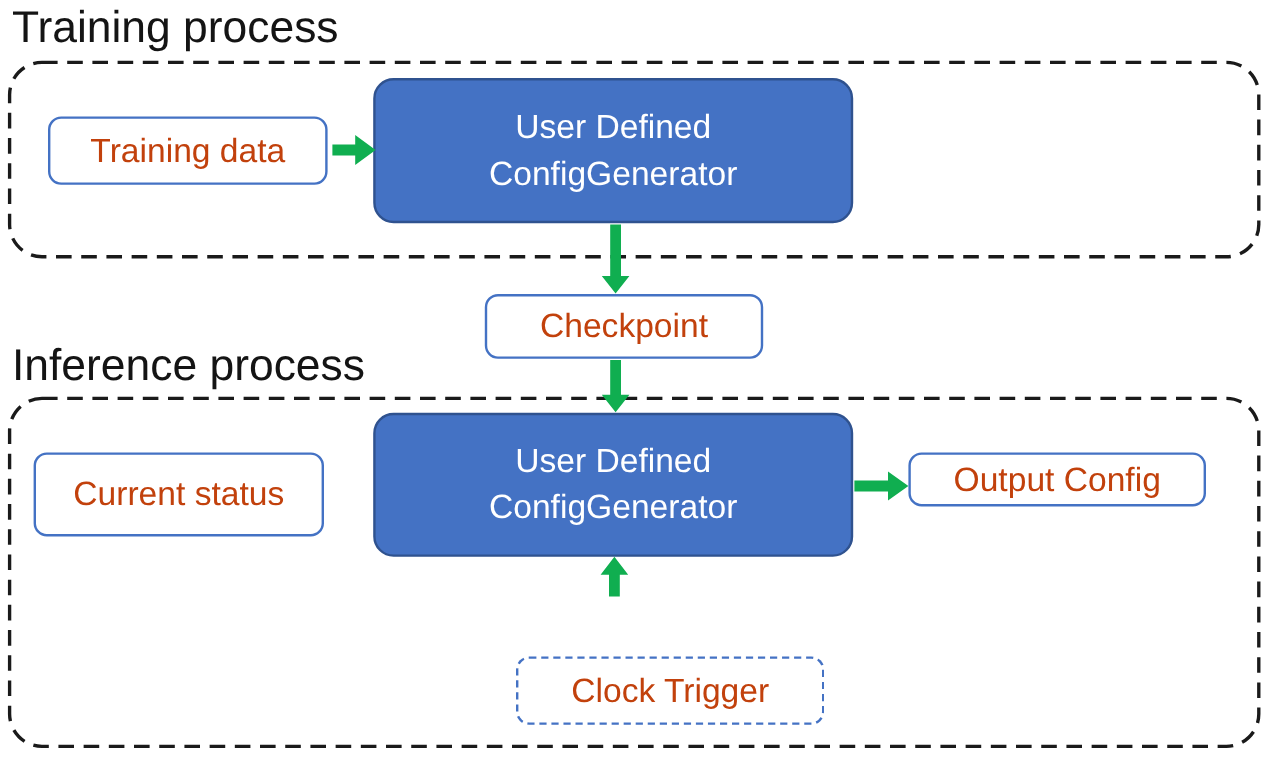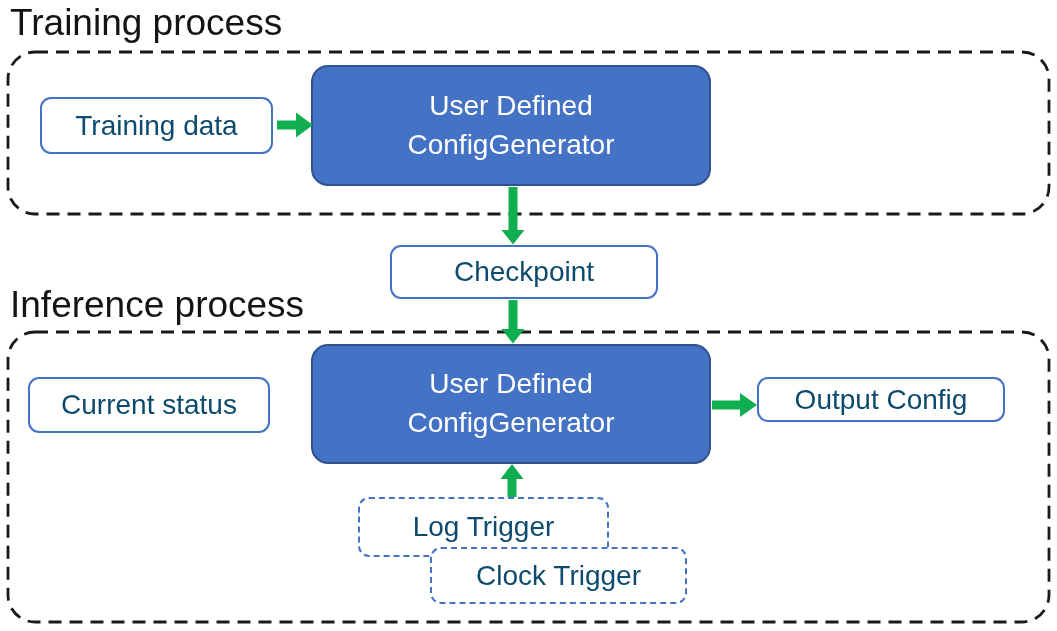--- a/index.html
+++ b/index.html
@@ -45,7 +45,7 @@
     border: 2.3px solid #4472C4;
     border-radius: 11px;
     font-size: 28px;
-    color: #0c4a6e;
+    color: #c2410c;
     z-index: 2;
     white-space: nowrap;
   }

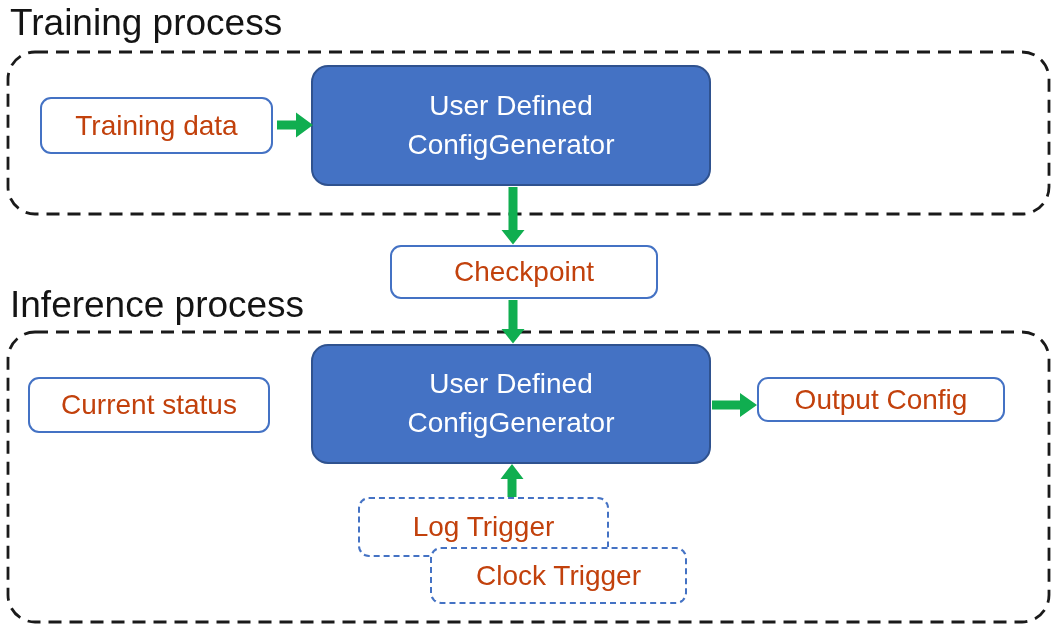--- a/index.html
+++ b/index.html
@@ -65,7 +65,7 @@
 
   #box-training-data  { left: 40px;  top: 97px;  width: 233px; height: 57px; }
   #box-udcg-training  { left: 311px; top: 65px;  width: 400px; height: 121px; }
-  #box-checkpoint     { left: 390px; top: 245px; width: 268px; height: 54px; }
+  #box-checkpoint     { left: 404px; top: 245px; width: 232px; height: 54px; }
   #box-current-status { left: 28px;  top: 377px; width: 242px; height: 56px; }
   #box-udcg-inference { left: 311px; top: 344px; width: 400px; height: 120px; }
   #box-output-config  { left: 757px; top: 377px; width: 248px; height: 45px; }

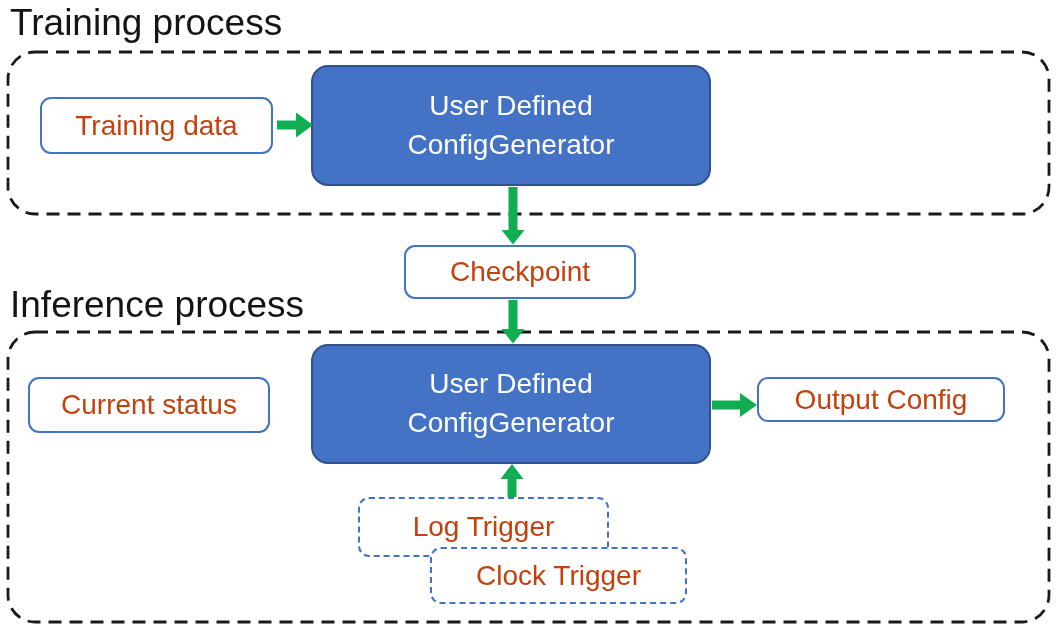--- a/index.html
+++ b/index.html
@@ -66,7 +66,7 @@
   #box-training-data  { left: 40px;  top: 97px;  width: 233px; height: 57px; }
   #box-udcg-training  { left: 311px; top: 65px;  width: 400px; height: 121px; }
   #box-checkpoint     { left: 404px; top: 245px; width: 232px; height: 54px; }
-  #box-current-status { left: 28px;  top: 377px; width: 242px; height: 56px; }
+  #box-current-status { left: 28px;  top: 377px; width: 242px; height: 70px; }
   #box-udcg-inference { left: 311px; top: 344px; width: 400px; height: 120px; }
   #box-output-config  { left: 757px; top: 377px; width: 248px; height: 45px; }
   #box-log-trigger    { left: 358px; top: 497px; width: 251px; height: 60px; z-index: 3; }

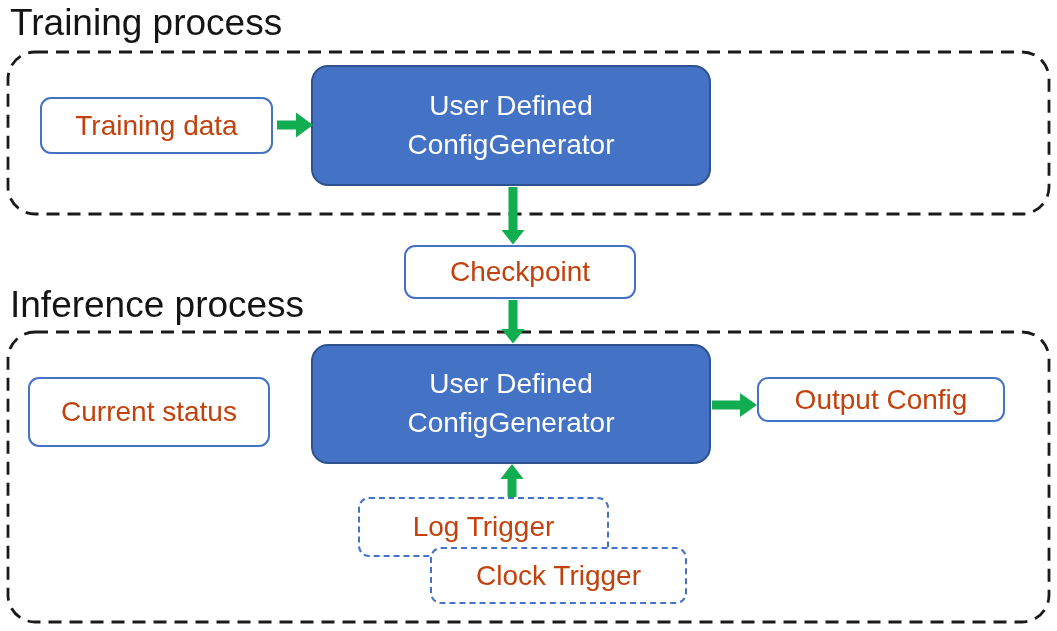--- a/index.html
+++ b/index.html
@@ -111,9 +111,6 @@
     <span>Output Config</span>
   </div>
 
-  <div class="box trigger" id="box-log-trigger">
-    <span>Log Trigger</span>
-  </div>
 
   <div class="box trigger" id="box-clock-trigger">
     <span>Clock Trigger</span>

